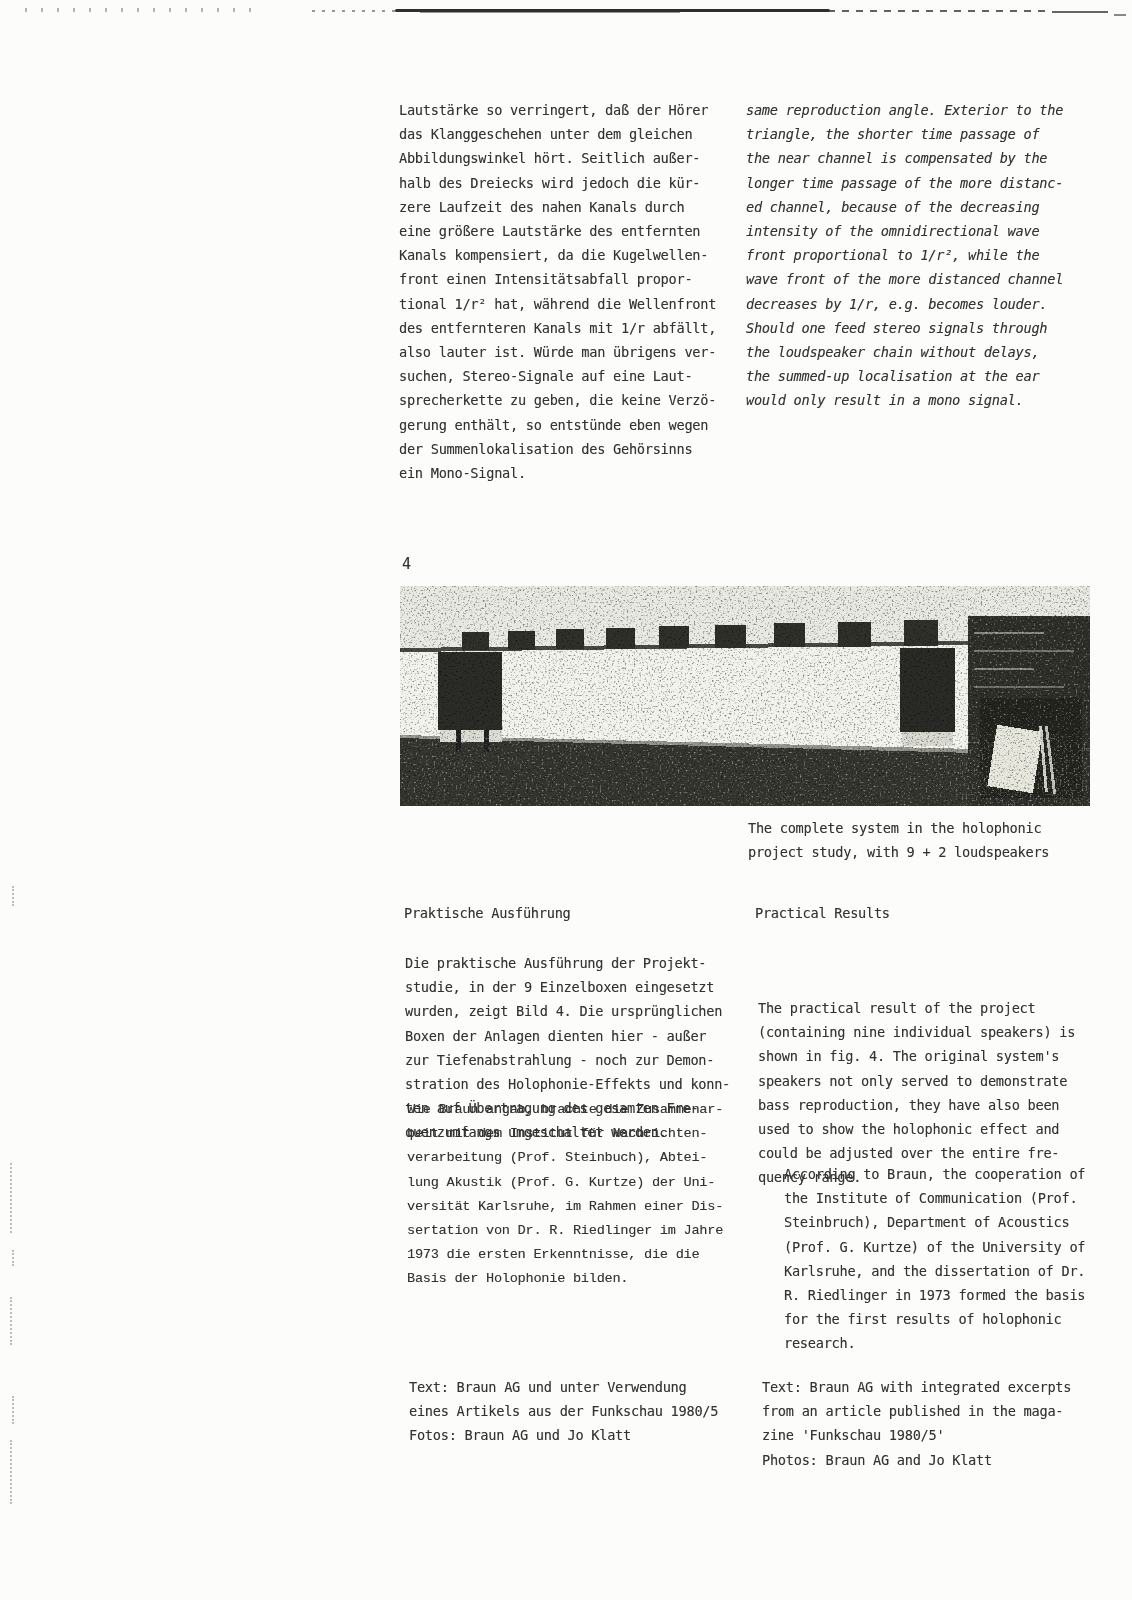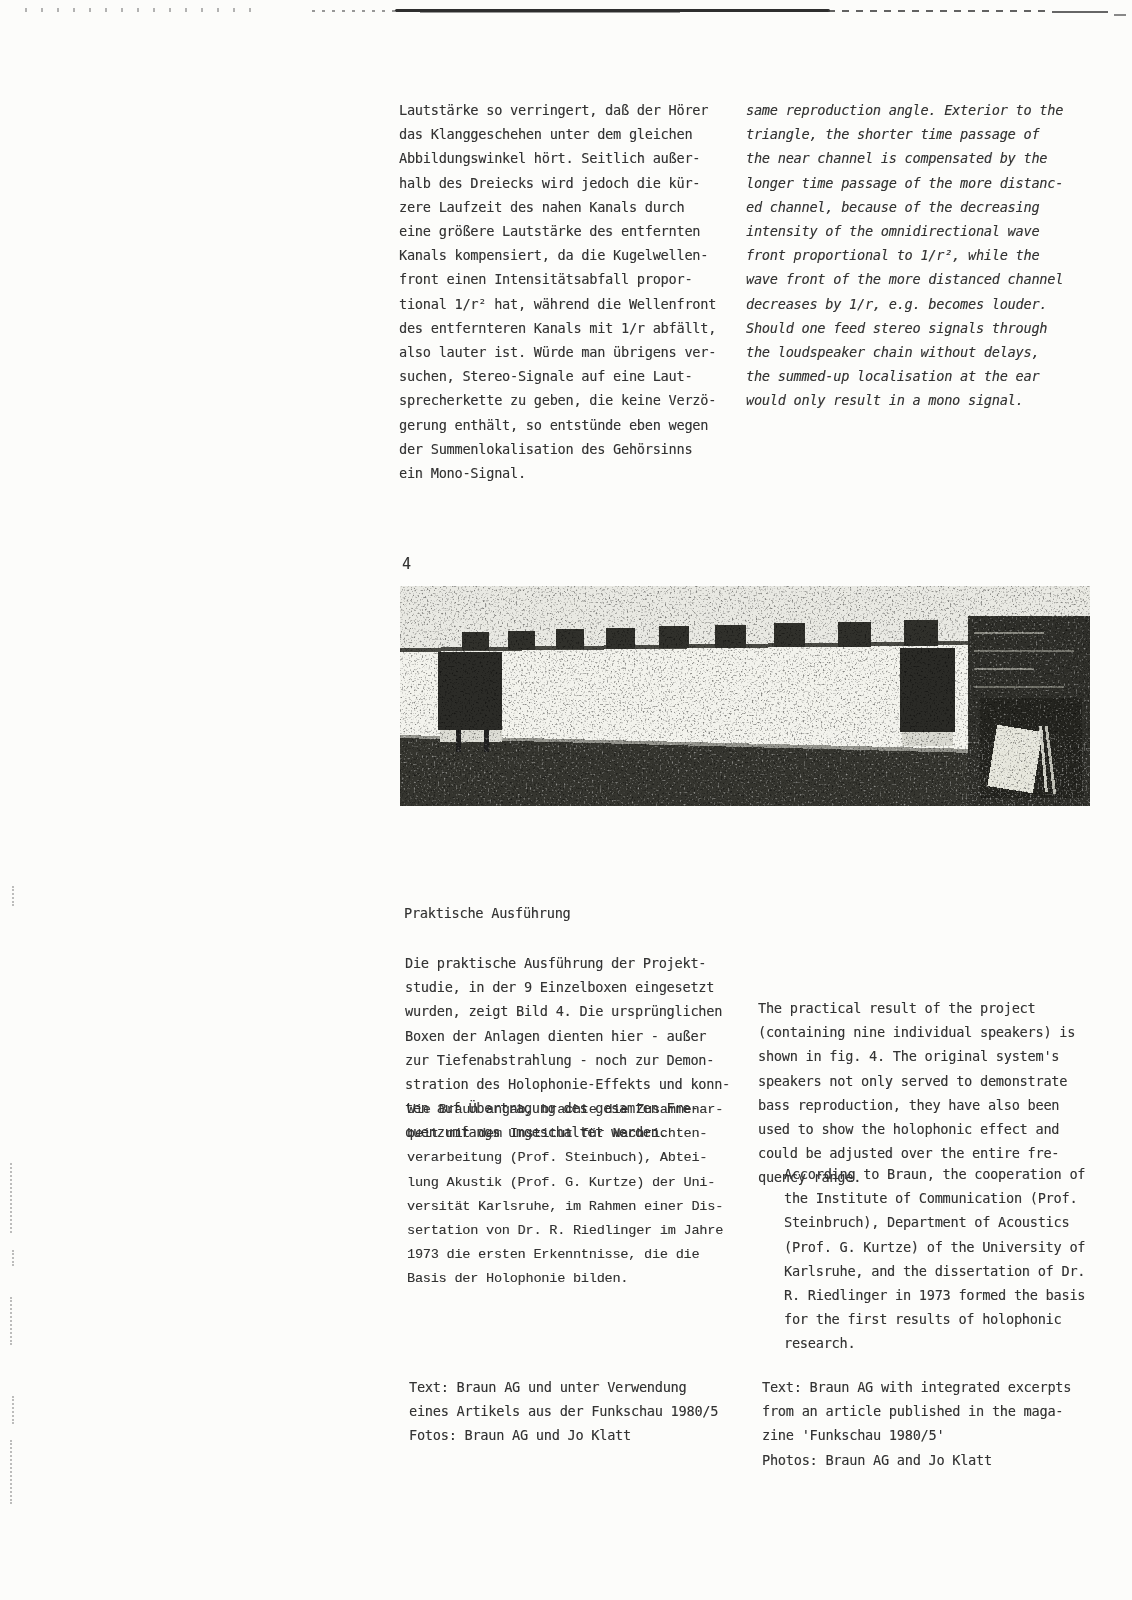--- a/index.html
+++ b/index.html
@@ -139,6 +139,8 @@
     </svg>
   </div>
 
+  <div class="txt" style="left:748px; top:816px;">The complete system in the holophonic
+project study, with 9 + 2 loudspeakers</div>
 
   <div class="txt" style="left:404px; top:901px;">Praktische Ausführung</div>
 

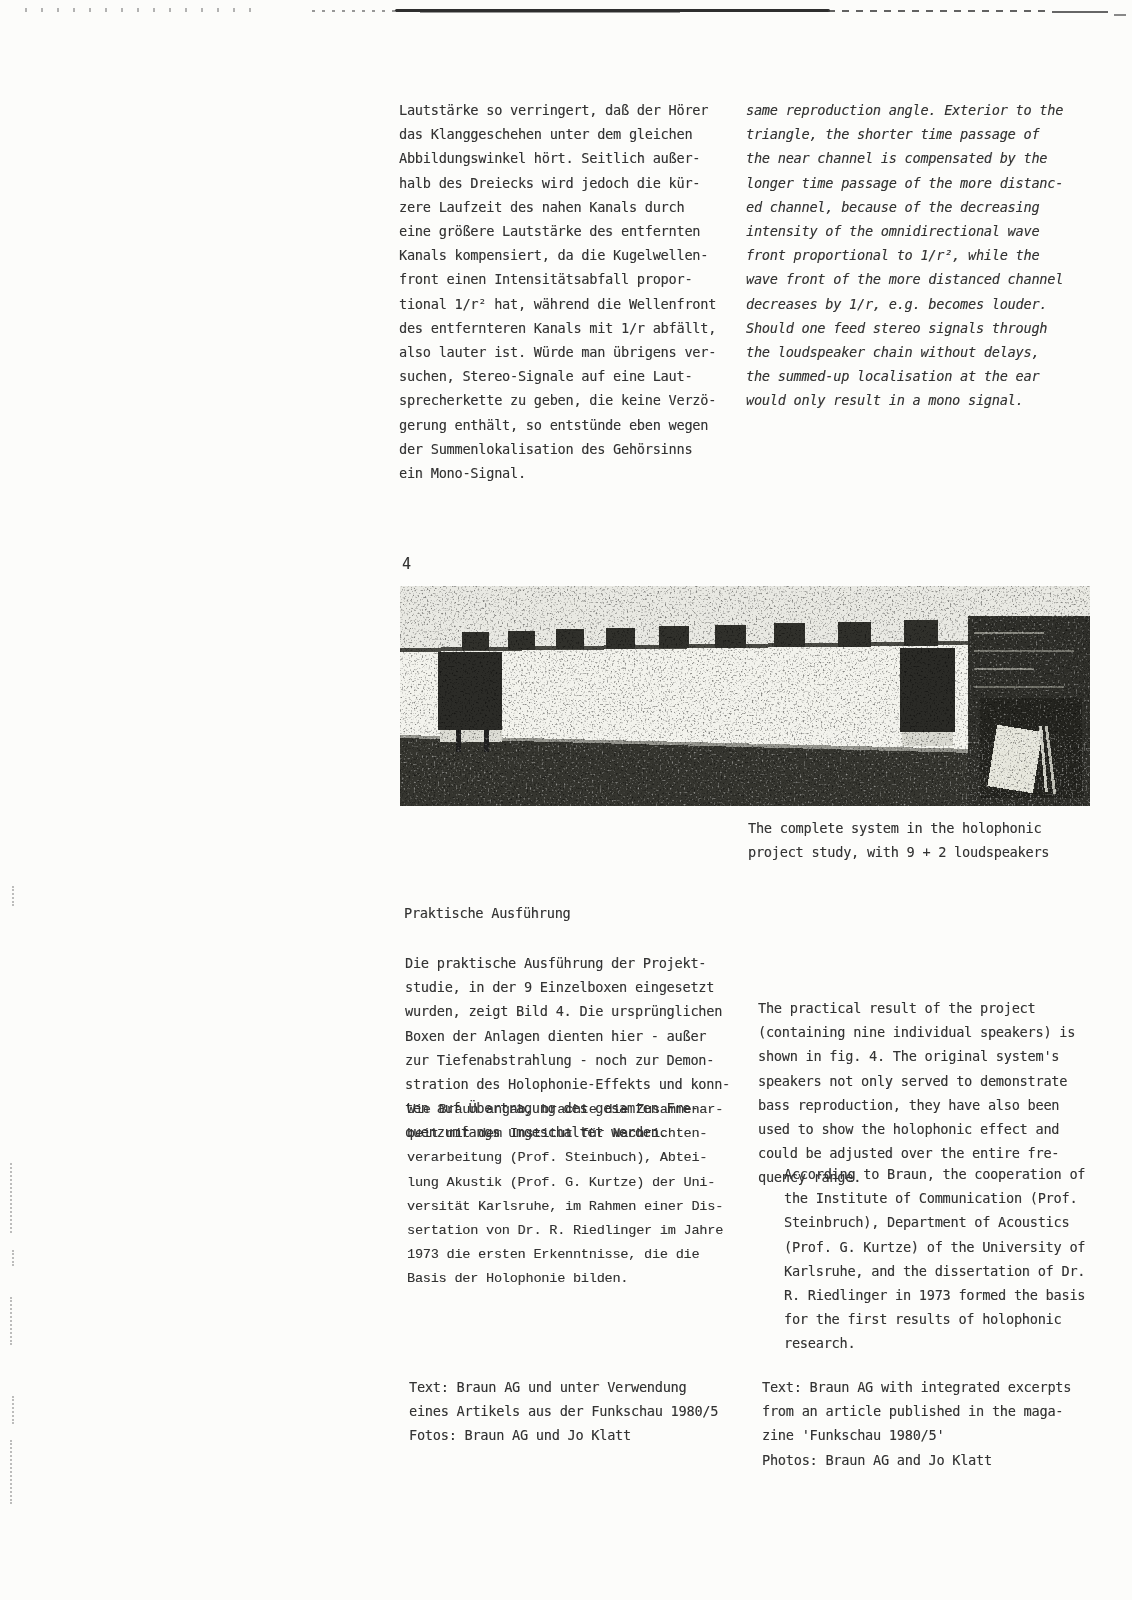--- a/index.html
+++ b/index.html
@@ -143,6 +143,7 @@
 project study, with 9 + 2 loudspeakers</div>
 
   <div class="txt" style="left:404px; top:901px;">Praktische Ausführung</div>
+  <div class="txt" style="left:755px; top:901px;">Practical Results</div>
 
   <div class="txt" style="left:405px; top:951px;">Die praktische Ausführung der Projekt-
 studie, in der 9 Einzelboxen eingesetzt

